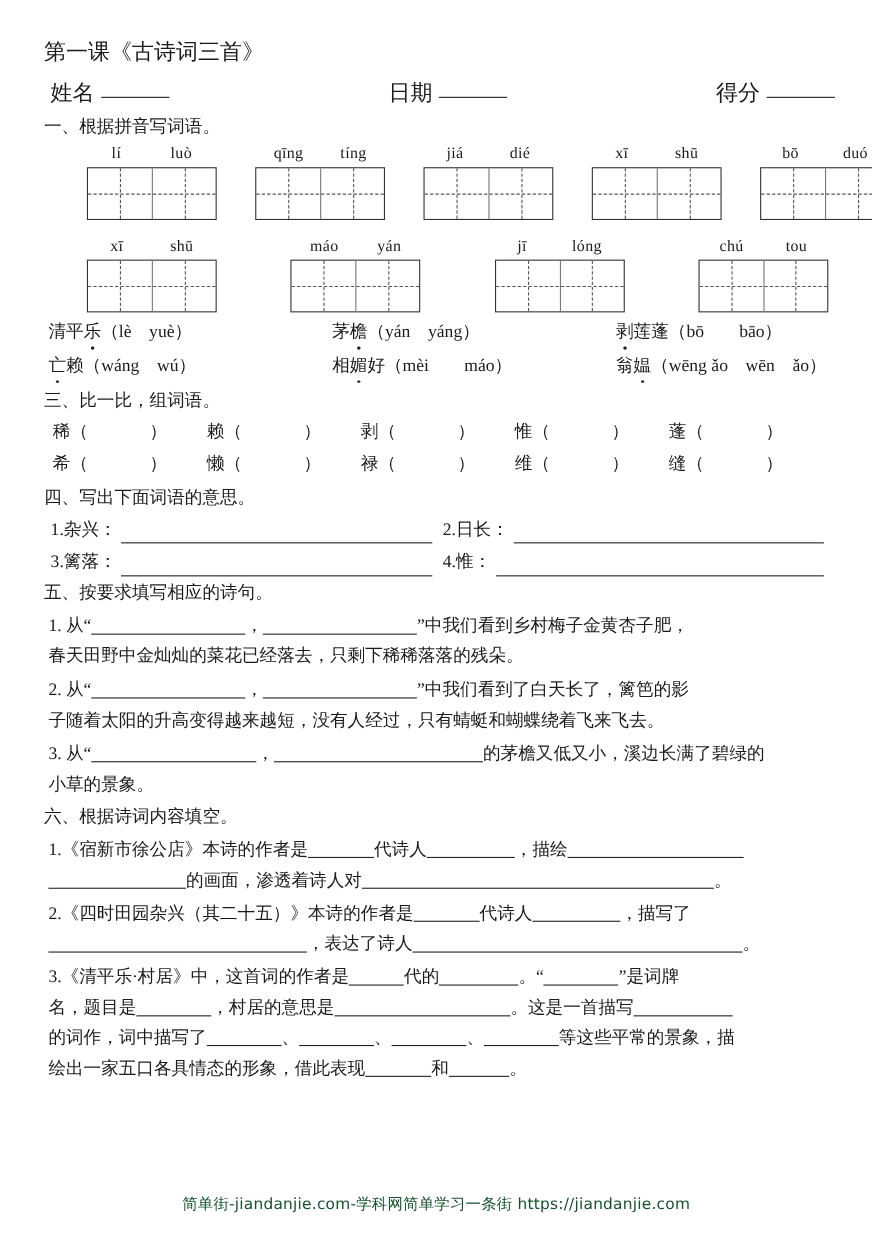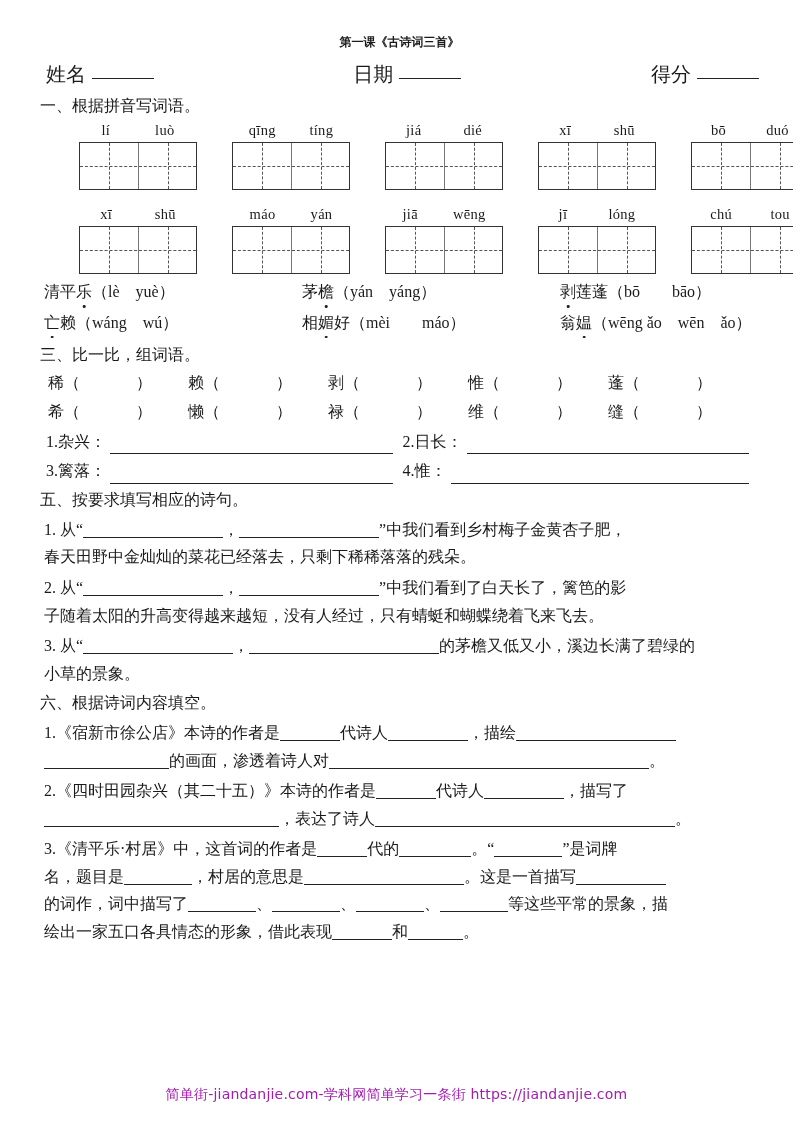--- a/index.html
+++ b/index.html
@@ -36,9 +36,9 @@
     font-family: "Liberation Serif", "DejaVu Serif", serif;
   }
   .title-sub {
-    text-align: center;
-    font-size: 12px;
-    font-weight: bold;
+    text-align: left;
+    font-size: 20px;
+    font-weight: normal;
     margin: 0 0 10px 0;
   }
 

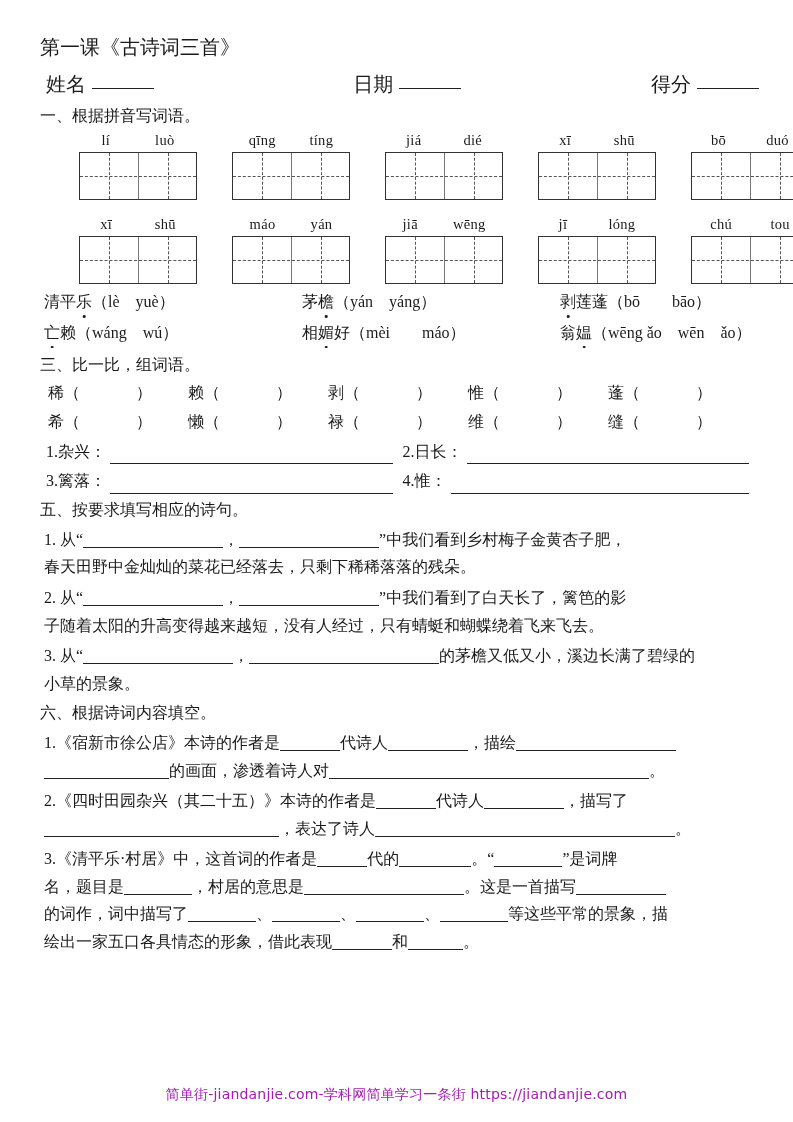--- a/index.html
+++ b/index.html
@@ -322,16 +322,6 @@
     </div>
     <div class="pin-cellgrp">
       <div class="pin-text">
-        <span>jiā</span>
-        <span>wēng</span>
-      </div>
-      <div class="tianzi">
-            <div class="half"></div>
-            <div class="half"></div>
-          </div>
-    </div>
-    <div class="pin-cellgrp">
-      <div class="pin-text">
         <span>jī</span>
         <span>lóng</span>
       </div>

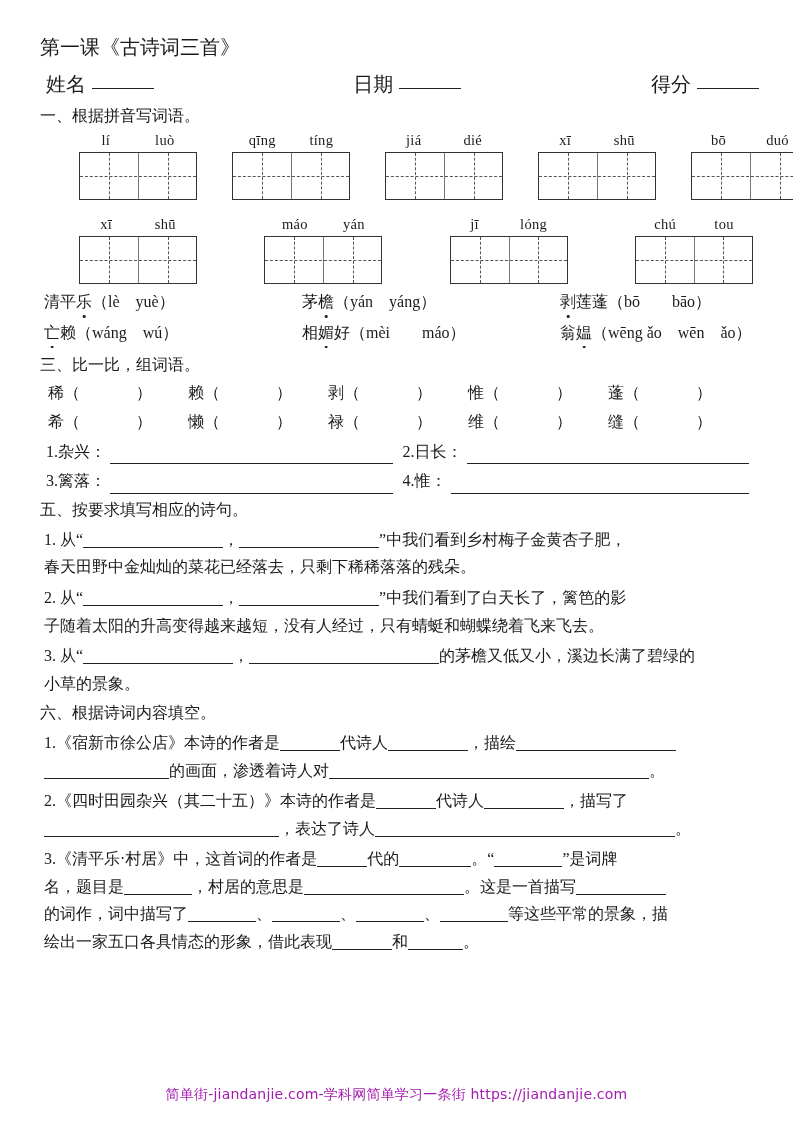--- a/index.html
+++ b/index.html
@@ -372,6 +372,7 @@
     <span class="word-item"><span>缝</span>（<span class="paren-space"></span>）</span>
   </div>
 
+  <div class="sec-head" style="margin-top:6px;">四、写出下面词语的意思。</div>
 
   <div class="mean-row">
     <span class="mean-item">

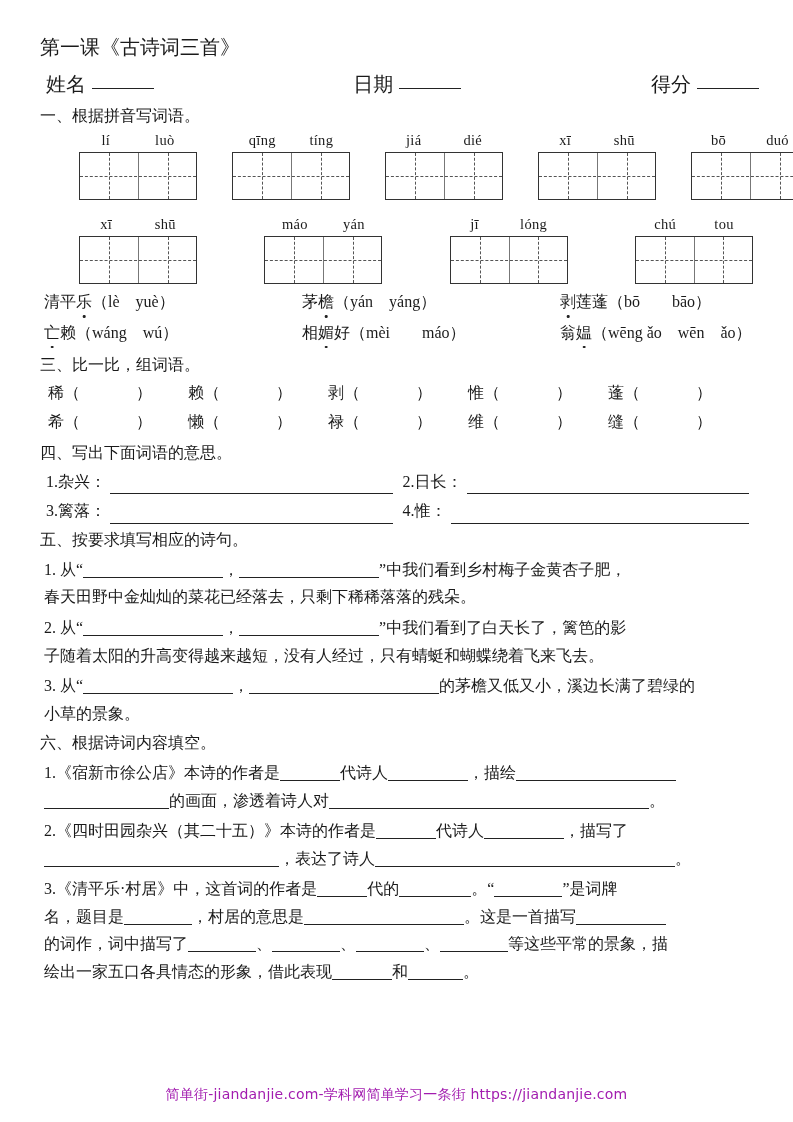--- a/index.html
+++ b/index.html
@@ -214,7 +214,7 @@
     bottom: 18px;
     text-align: center;
     font-size: 14px;
-    color: #a21caf;
+    color: #14532d;
     font-family: "DejaVu Sans", "Liberation Sans", sans-serif;
     letter-spacing: 0.2px;
     pointer-events: none;

